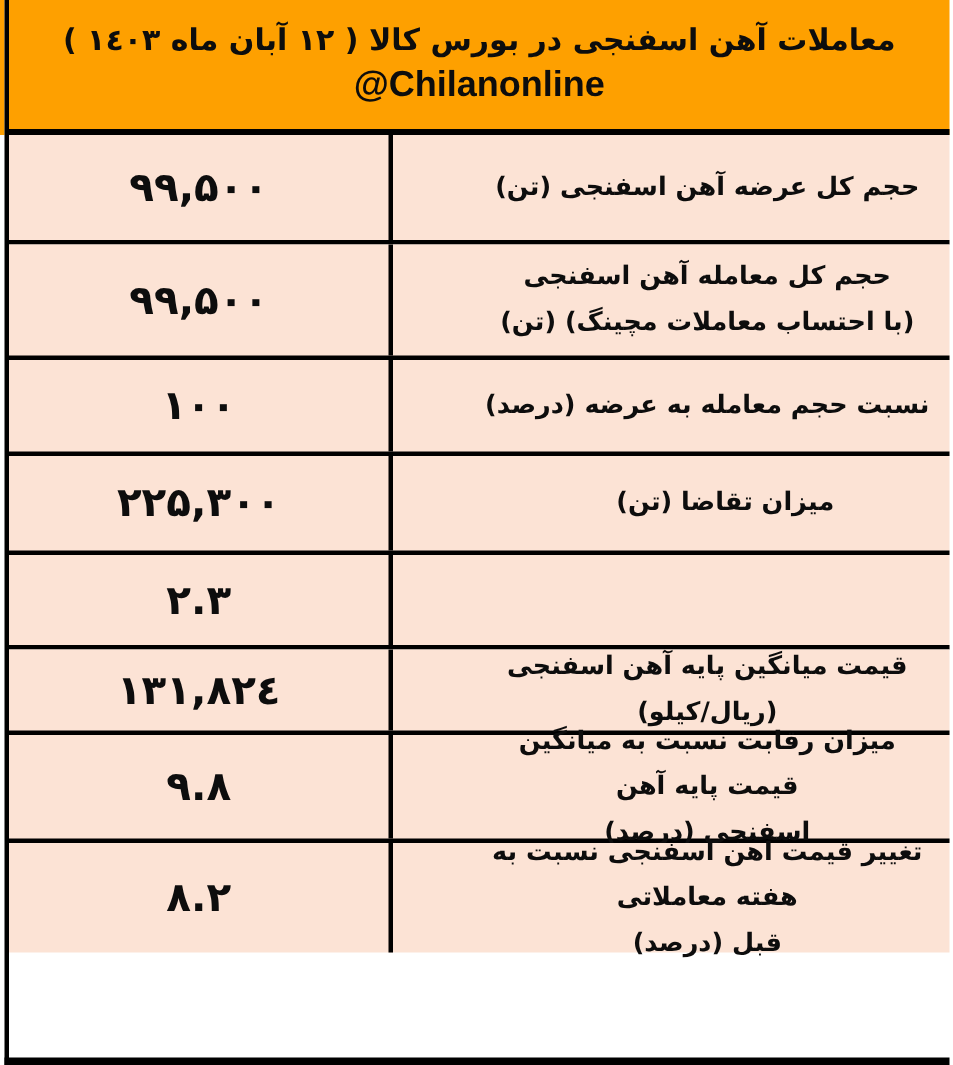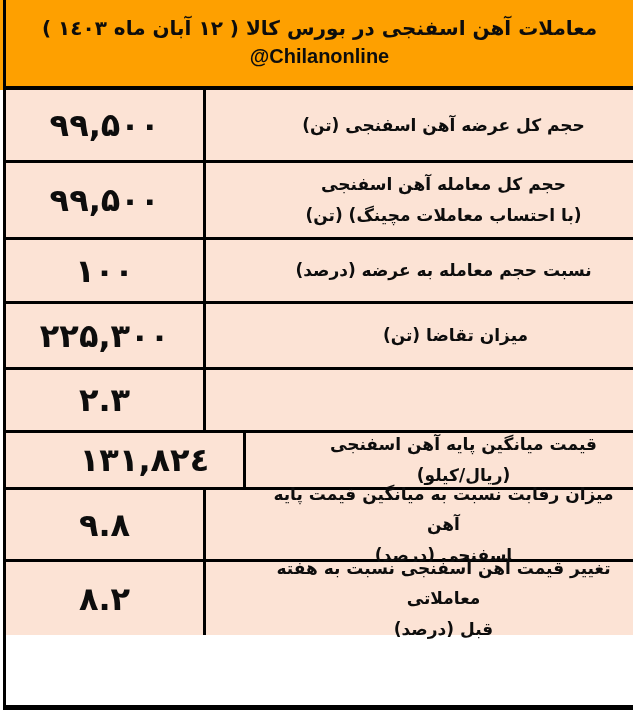--- a/index.html
+++ b/index.html
@@ -13,7 +13,7 @@
           display:flex;flex-direction:column;align-items:center;justify-content:center;gap:5px;
           padding:2px 2px 4px;}
   .title{direction:rtl;font-size:20px;font-weight:bold;white-space:nowrap;letter-spacing:.2px;}
-  .handle{font-family:"Liberation Sans","DejaVu Sans",sans-serif;font-size:20px;font-weight:bold;}
+  .handle{font-family:"Liberation Sans","DejaVu Sans",sans-serif;font-size:24px;font-weight:bold;}
   .rows{display:flex;flex-direction:column;}
   .row{display:flex;flex-direction:row;background:var(--row-bg,#fce3d5);
        border-bottom:3px solid var(--border,#000);}

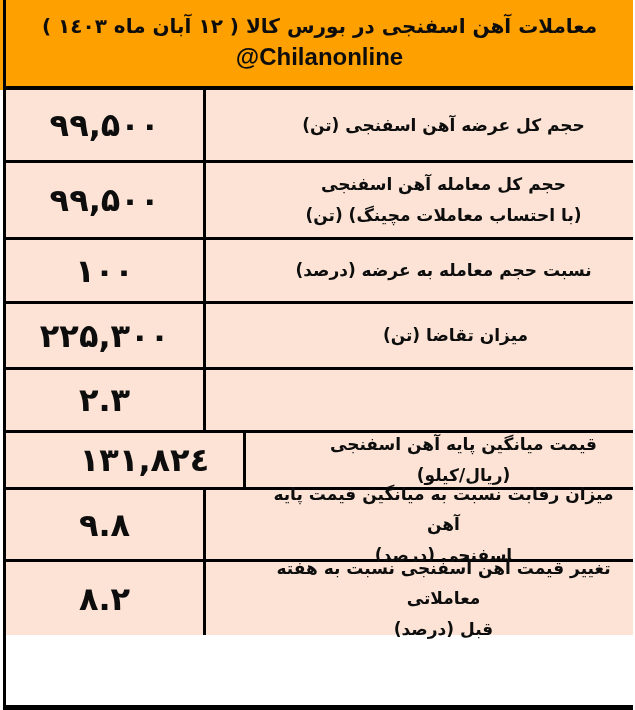--- a/index.html
+++ b/index.html
@@ -21,8 +21,8 @@
   .r1{height:73px;} .r2{height:77px;} .r3{height:64px;} .r4{height:66px;gap:24px;} .r5{height:63px;gap:20px;}
   .r6{height:57px;padding-left:40px;} .r7{height:70px;} .r8{height:72px;} .r9{height:73px;}
   .cell{display:flex;align-items:center;justify-content:center;text-align:center;}
-  .value{width:200px;border-right:3px solid var(--border,#000);direction:ltr;
-         font-size:32px;font-weight:bold;letter-spacing:1px;}
+  .value{width:256px;border-right:3px solid var(--border,#000);direction:ltr;
+         font-size:27px;font-weight:bold;letter-spacing:1px;}
   .label{flex:1;direction:rtl;font-size:17px;font-weight:bold;line-height:1.8;
          white-space:pre-line;padding:0 10px;margin-left:48px;}
 </style>

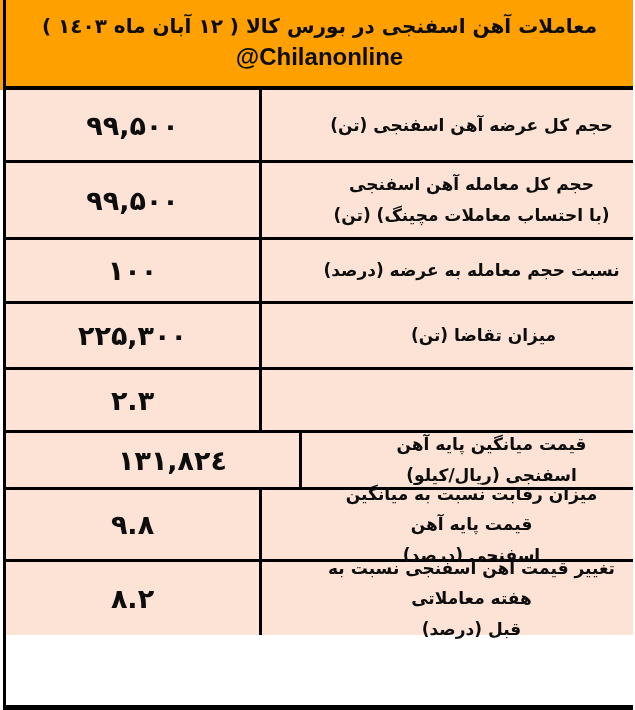--- a/index.html
+++ b/index.html
@@ -19,7 +19,7 @@
        border-bottom:3px solid var(--border,#000);}
   .row.r9{border-bottom:none;}
   .r1{height:73px;} .r2{height:77px;} .r3{height:64px;} .r4{height:66px;gap:24px;} .r5{height:63px;gap:20px;}
-  .r6{height:57px;padding-left:40px;} .r7{height:70px;} .r8{height:72px;} .r9{height:73px;}
+  .r6{height:57px;} .r7{height:70px;} .r8{height:72px;} .r9{height:73px;}
   .cell{display:flex;align-items:center;justify-content:center;text-align:center;}
   .value{width:256px;border-right:3px solid var(--border,#000);direction:ltr;
          font-size:27px;font-weight:bold;letter-spacing:1px;}

